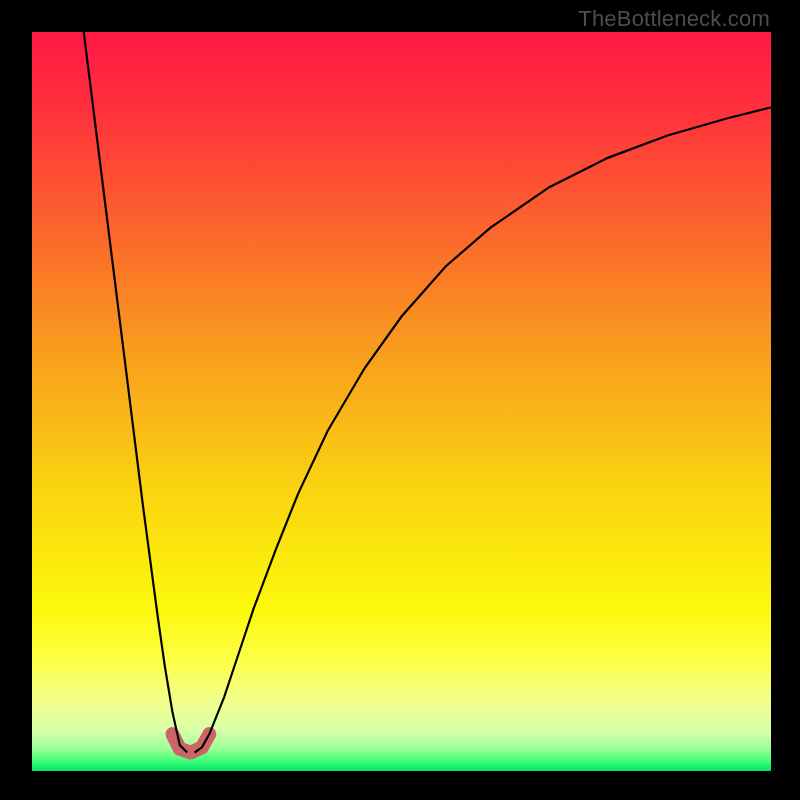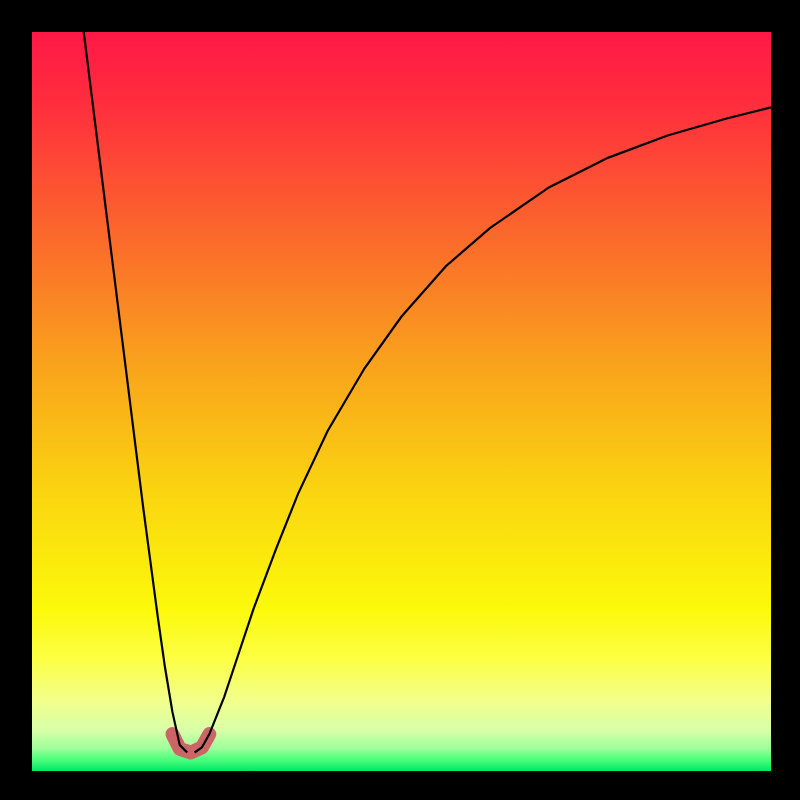--- a/index.html
+++ b/index.html
@@ -56,6 +56,7 @@
 
 <div class="frame">
 
+  <div class="watermark">TheBottleneck.com</div>
 
   <div class="plot">
     <svg class="gradient" viewBox="0 0 739 739" preserveAspectRatio="none">

